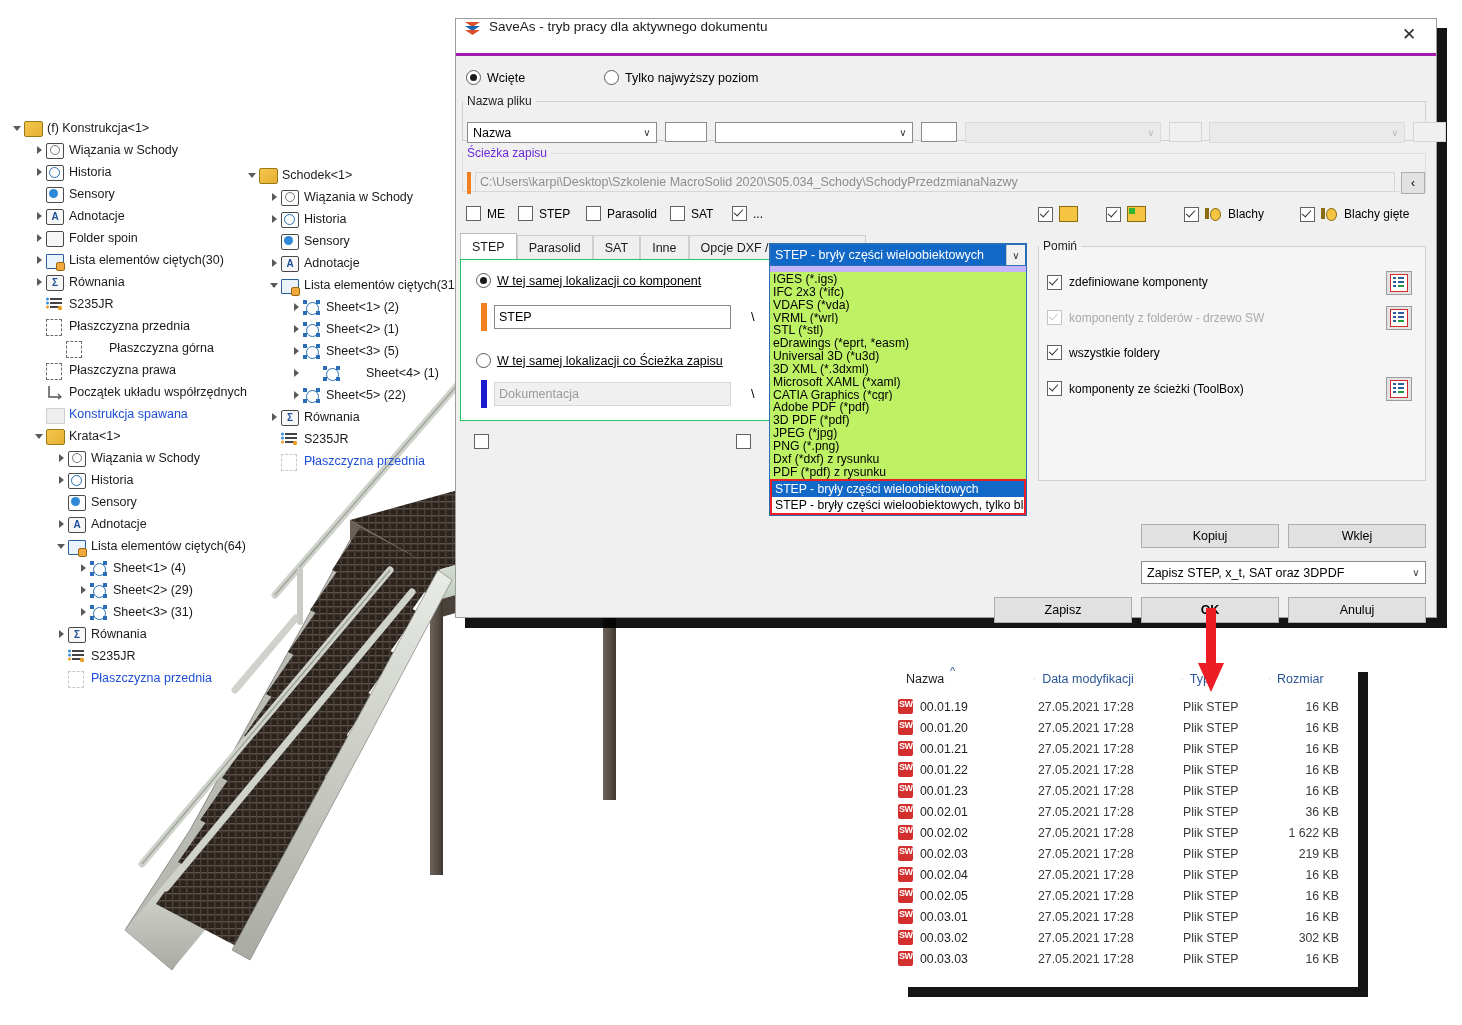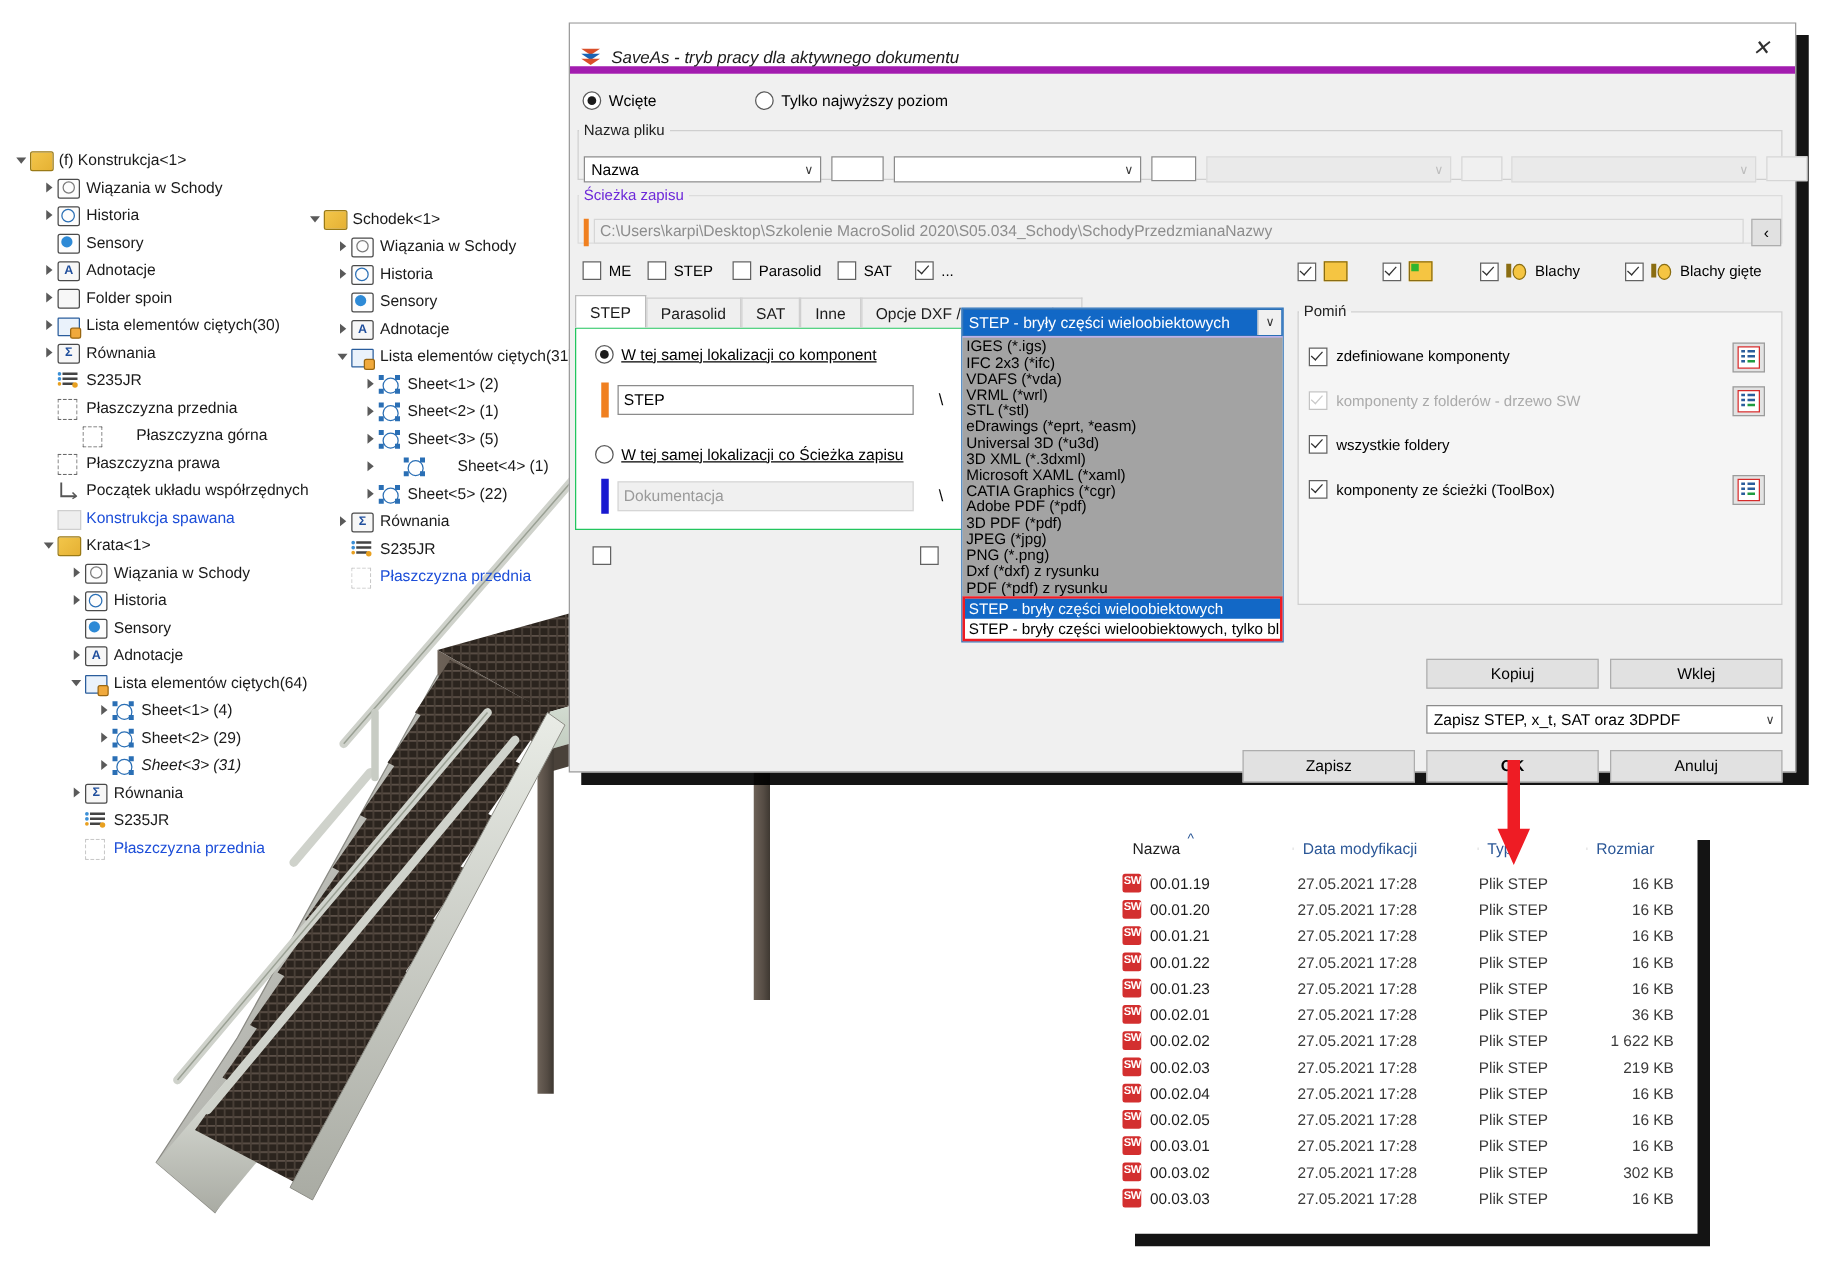--- a/index.html
+++ b/index.html
@@ -52,8 +52,8 @@
     background:#f0f0f0;border:1px solid #9d9d9d;
     box-shadow:10px 10px 0 rgba(0,0,0,0.92);
   }
-  .dlg-title{height:34px;background:#ffffff;display:flex;align-items:flex-end;padding:0 8px;
-             border-bottom:6px solid #a21caf;font-style:italic;}
+  .dlg-title{height:34px;background:#ffffff;display:flex;align-items:flex-start;padding:0 8px;
+             border-bottom:3px solid #a21caf;}
   .dlg-title .t{font-size:13.5px;color:#1b1b1b;margin-left:8px;}
   .dlg-close{margin-left:auto;width:38px;height:30px;display:flex;align-items:center;justify-content:center;
              font-size:17px;color:#303030;}

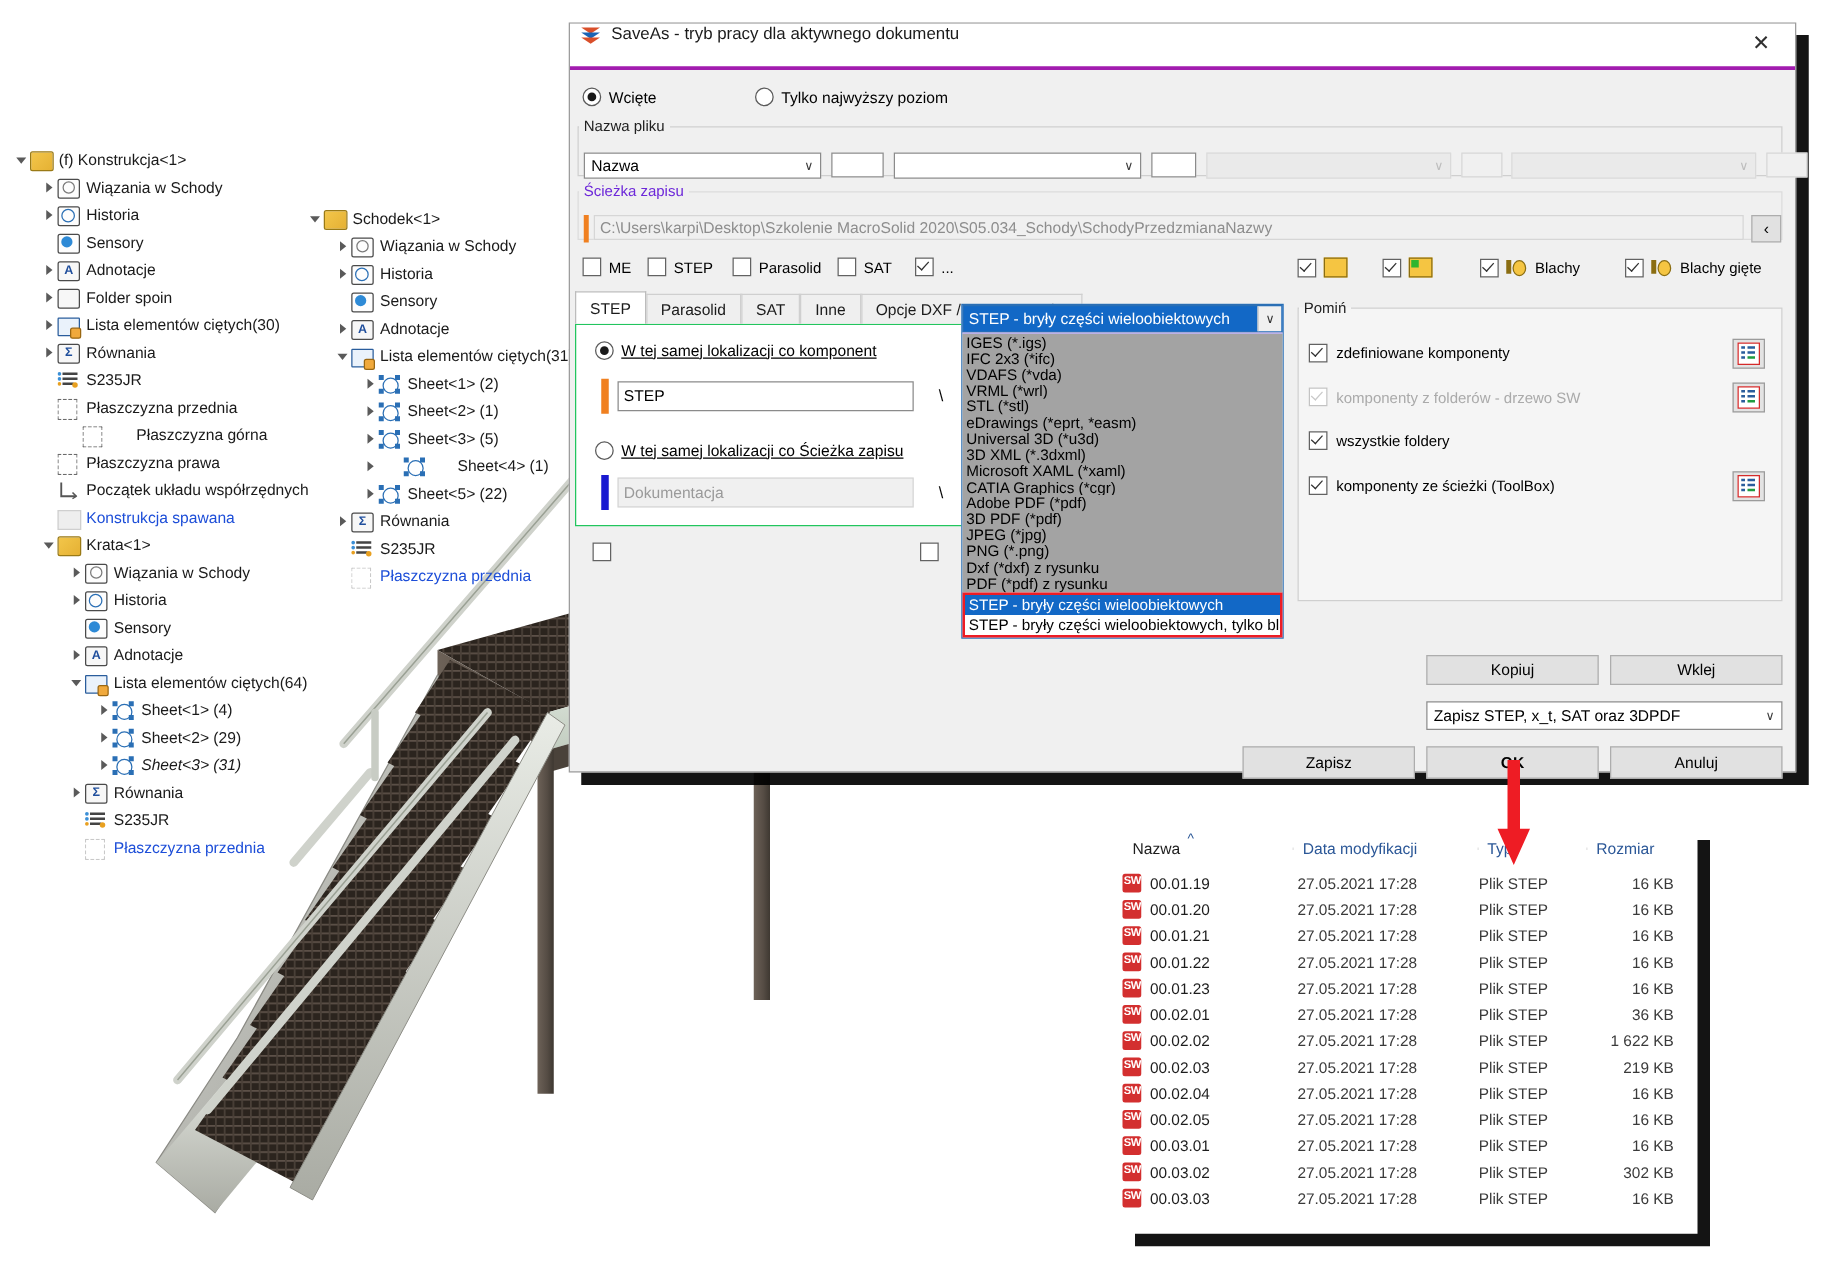--- a/index.html
+++ b/index.html
@@ -99,7 +99,7 @@
           border:1px solid #2a6fb5;box-sizing:border-box;}
   #ddhead .cv{flex:1;padding-left:4px;font-size:12.5px;background:#1268c6;}
   #ddhead .chev{background:#f0f0f0;color:#333;height:20px;display:flex;align-items:center;justify-content:center;width:18px;border-left:1px solid #c8c8c8;}
-  .ddlist{border-top:1px solid #c4b5fd;background:#a3a3a3;padding:1px 0 0 0;}
+  .ddlist{border-top:6px solid #c4b5fd;background:#bef264;padding:1px 0 0 0;}
   .ddopt{height:12.85px;font-size:12.2px;line-height:12.85px;padding-left:3px;white-space:nowrap;overflow:hidden;}
   .ddopt.sel{background:#1268c6;color:#fff;}
   #ddhl{border:2px solid #ee1c24;margin:0;}

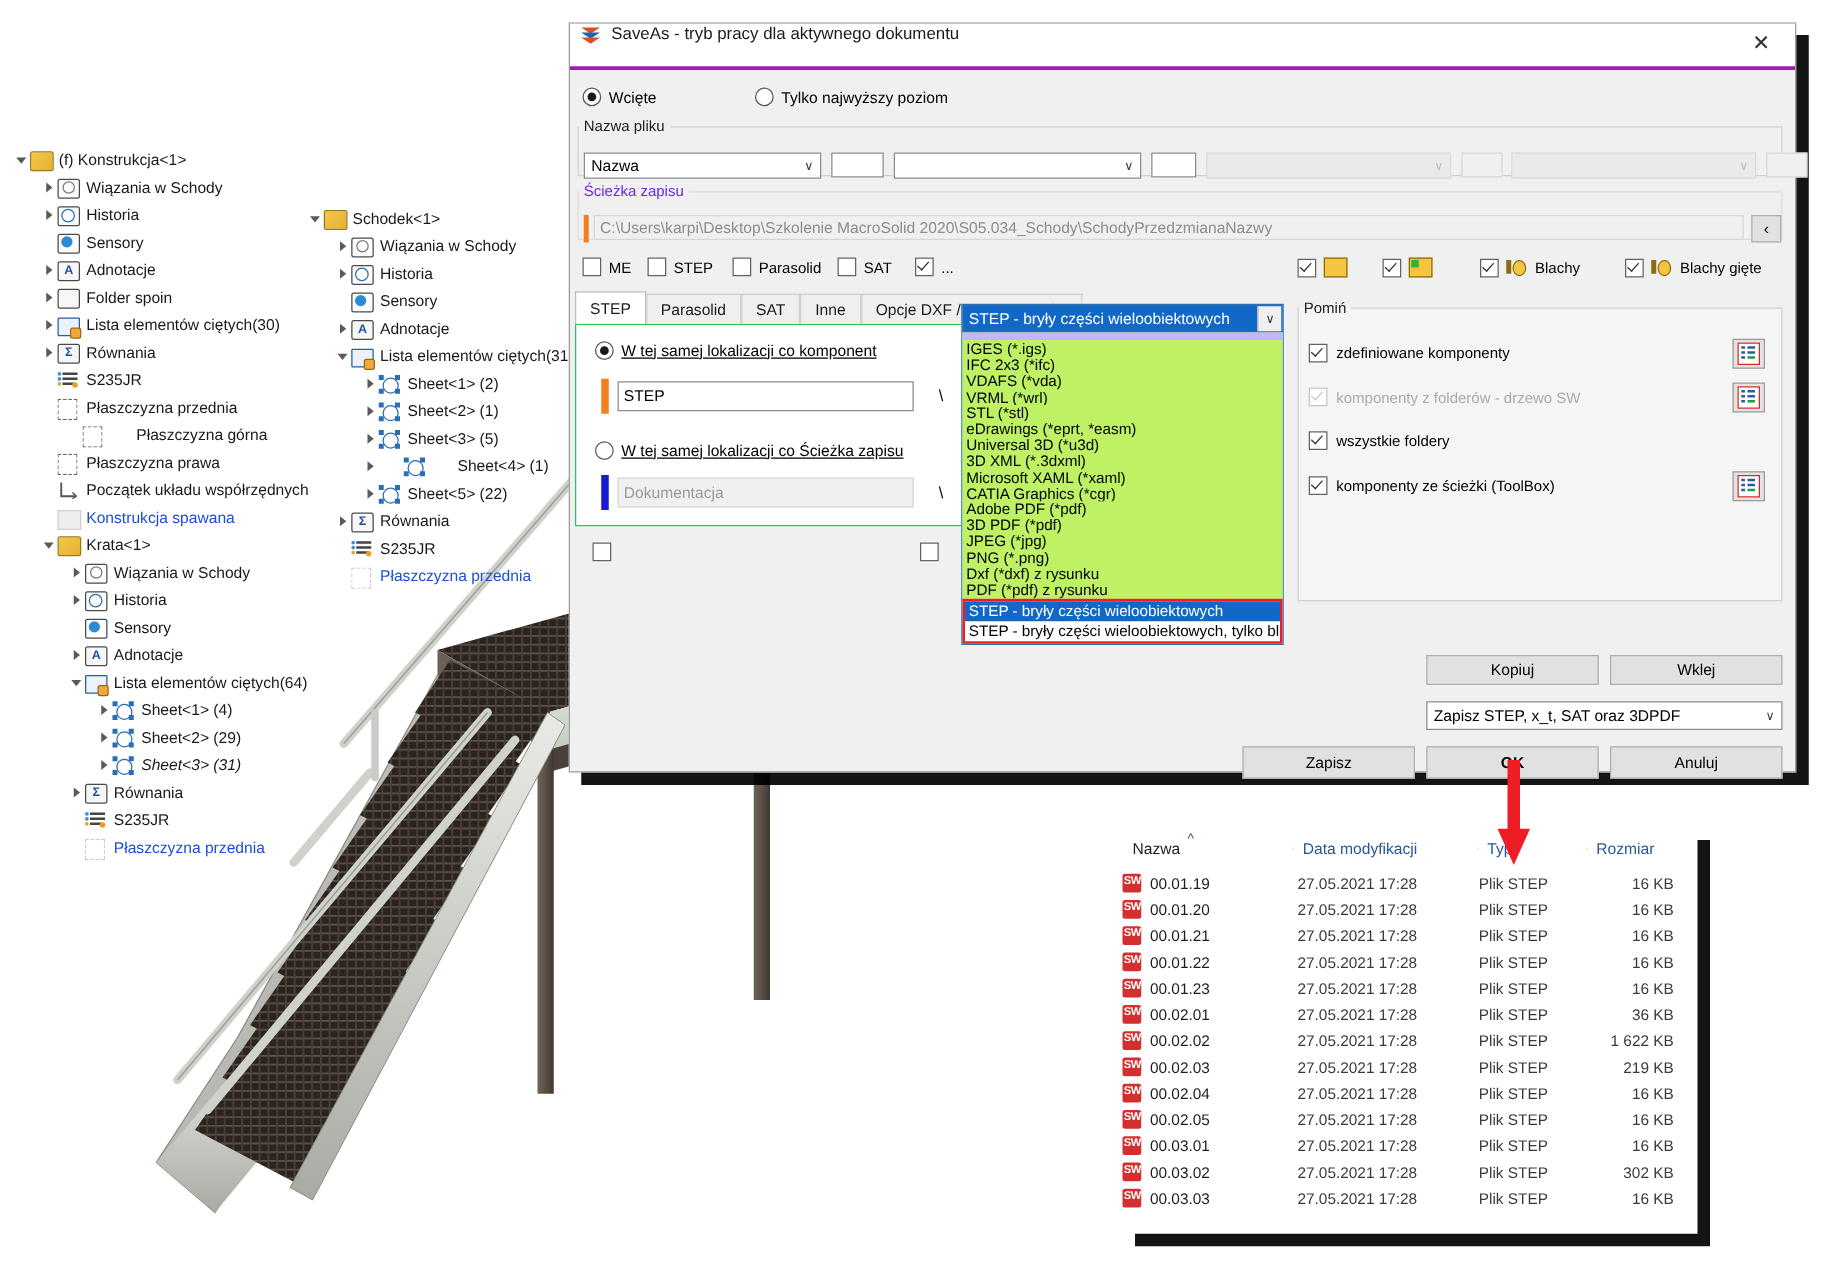--- a/index.html
+++ b/index.html
@@ -450,7 +450,7 @@
       </span>
       <span class="tlabel">Sheet&lt;2&gt; (29)</span>
     </div>
-    <div class="tnode" style="padding-left: 66px; font-style: italic;">
+    <div class="tnode" style="padding-left: 66px;">
       <span class="tw">
         <span class="arrow-r"></span>
       </span>

